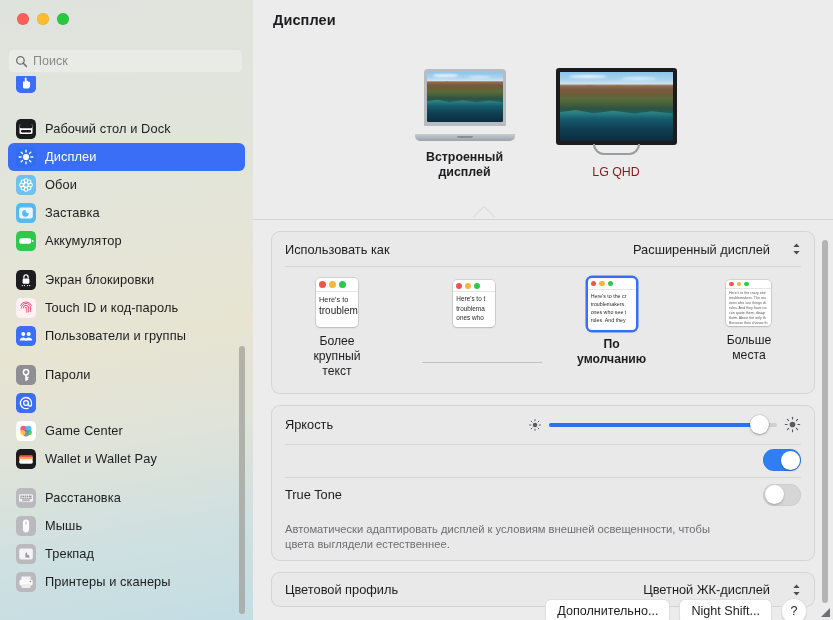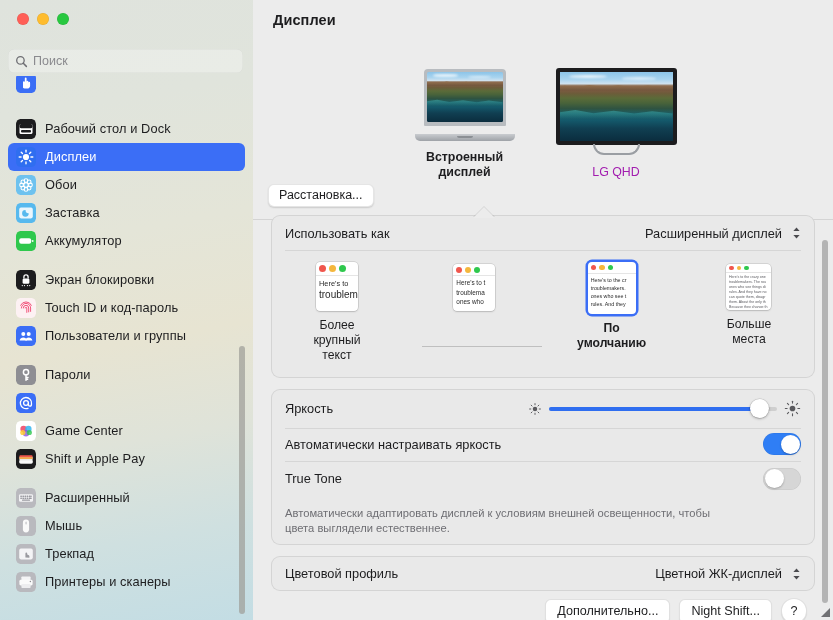--- a/index.html
+++ b/index.html
@@ -111,7 +111,7 @@
     max-width: 110px;
   }
   .disp.active .disp-label { color: #1d1d1f; font-weight: bold; }
-  .disp.inactive .disp-label { color: #a21caf; }
+  .disp.inactive .disp-label { color: #7f1d1d; }
 
   
   .laptop { position: relative; width: 100px; height: 72px; }

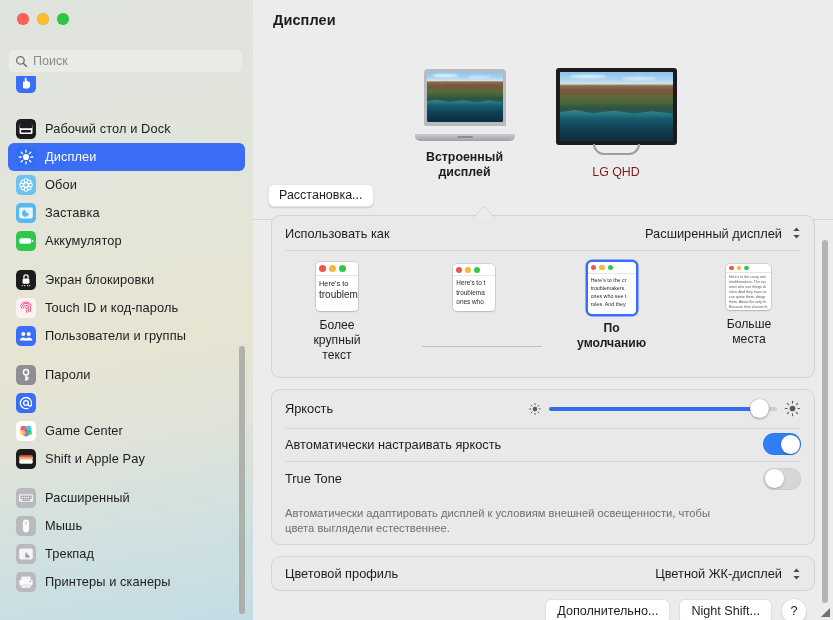--- a/index.html
+++ b/index.html
@@ -608,7 +608,6 @@
 
       </div>
 
-      <div id="arrange-btn">Расстановка...</div>
     </div>
 
     <div id="caret"></div>

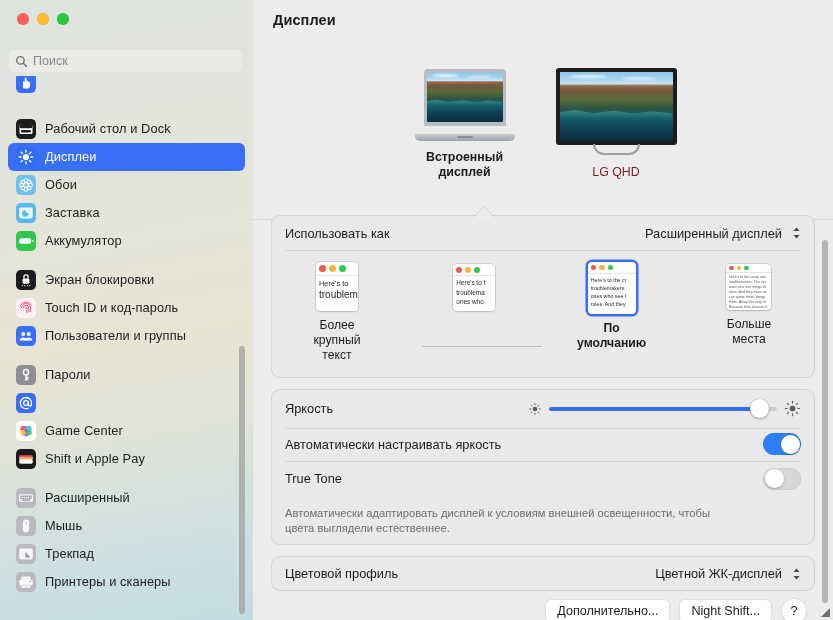--- a/index.html
+++ b/index.html
@@ -190,7 +190,7 @@
 
   
   #content {
-    position: absolute; left: 0; top: 204px; width: 580px; bottom: 0;
+    position: absolute; left: 0; top: 220px; width: 580px; bottom: 0;
     overflow: hidden;
   }
   .card {

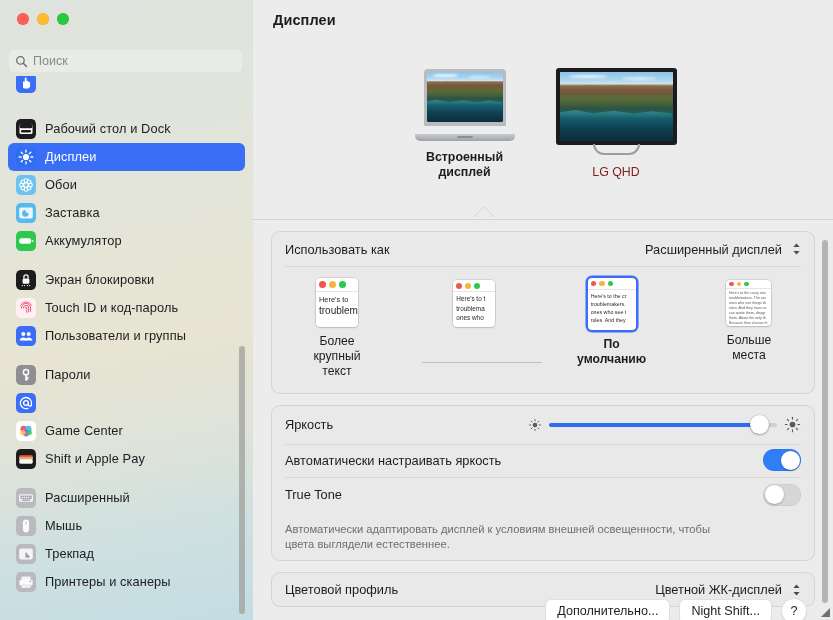--- a/index.html
+++ b/index.html
@@ -210,7 +210,7 @@
     height:1px; background: rgba(0,0,0,.08);
   }
   .clabel { font-size: 12.8px; color: #1d1d1f; }
-  .cvalue { margin-left: auto; display: flex; align-items: center; gap: 10px;
+  .cvalue { margin-left: auto; display: flex; align-items: center; gap: 22px;
             font-size: 12.8px; color: #1d1d1f; }
   .stepper { display:flex; flex-direction:column; gap:1px; line-height:0; }
   .stepper svg { display:block; }

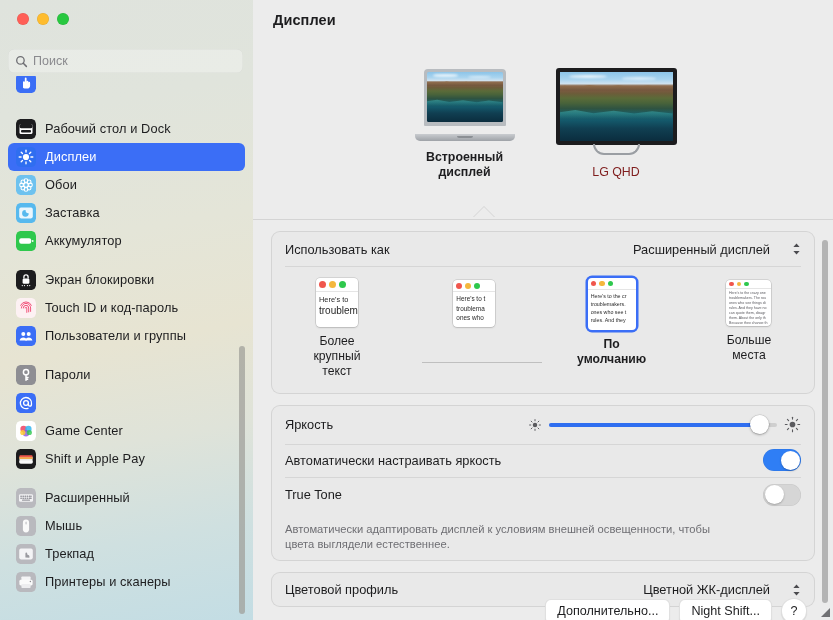--- a/index.html
+++ b/index.html
@@ -494,7 +494,7 @@
               <rect x="3.4" y="11.4" width="13.2" height="3" rx="1" fill="#fafafa"></rect>
             </svg>
           </span>
-          <span class="slabel">Shift и Apple Pay</span>
+          <span class="slabel">Wallet и Wallet Pay</span>
         </div>
 
         <div class="sgap"></div>

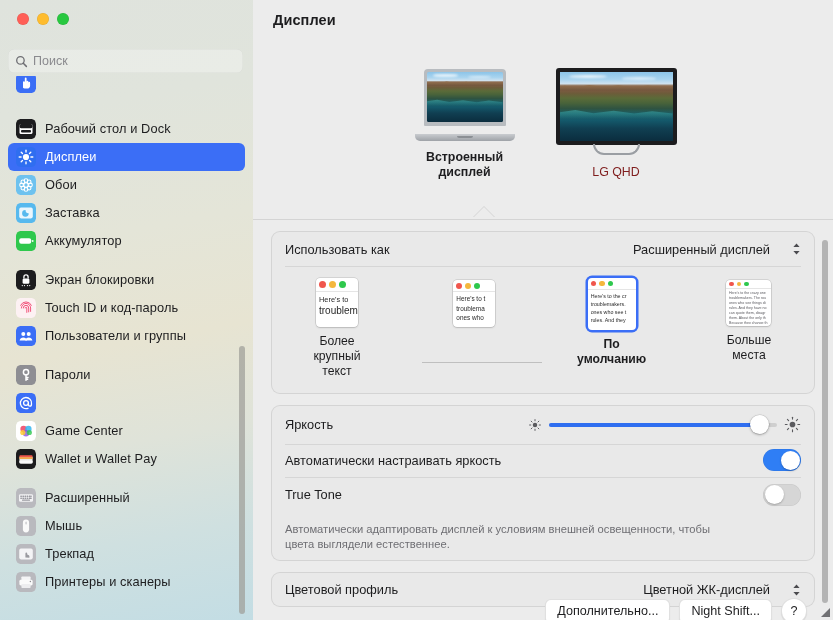--- a/index.html
+++ b/index.html
@@ -744,7 +744,6 @@
         </div>
 
         <div class="crow" style="min-height:33px;">
-          <span class="clabel">Автоматически настраивать яркость</span>
           <span class="toggle on">
             <span class="kn"></span>
           </span>

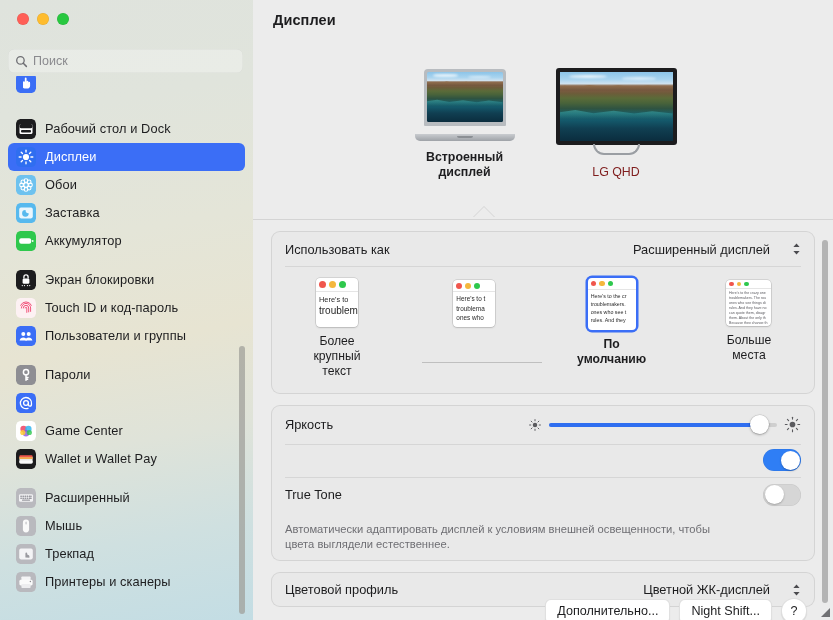--- a/index.html
+++ b/index.html
@@ -520,7 +520,7 @@
               </g>
             </svg>
           </span>
-          <span class="slabel">Расширенный</span>
+          <span class="slabel">Расстановка</span>
         </div>
 
         <div class="srow">

